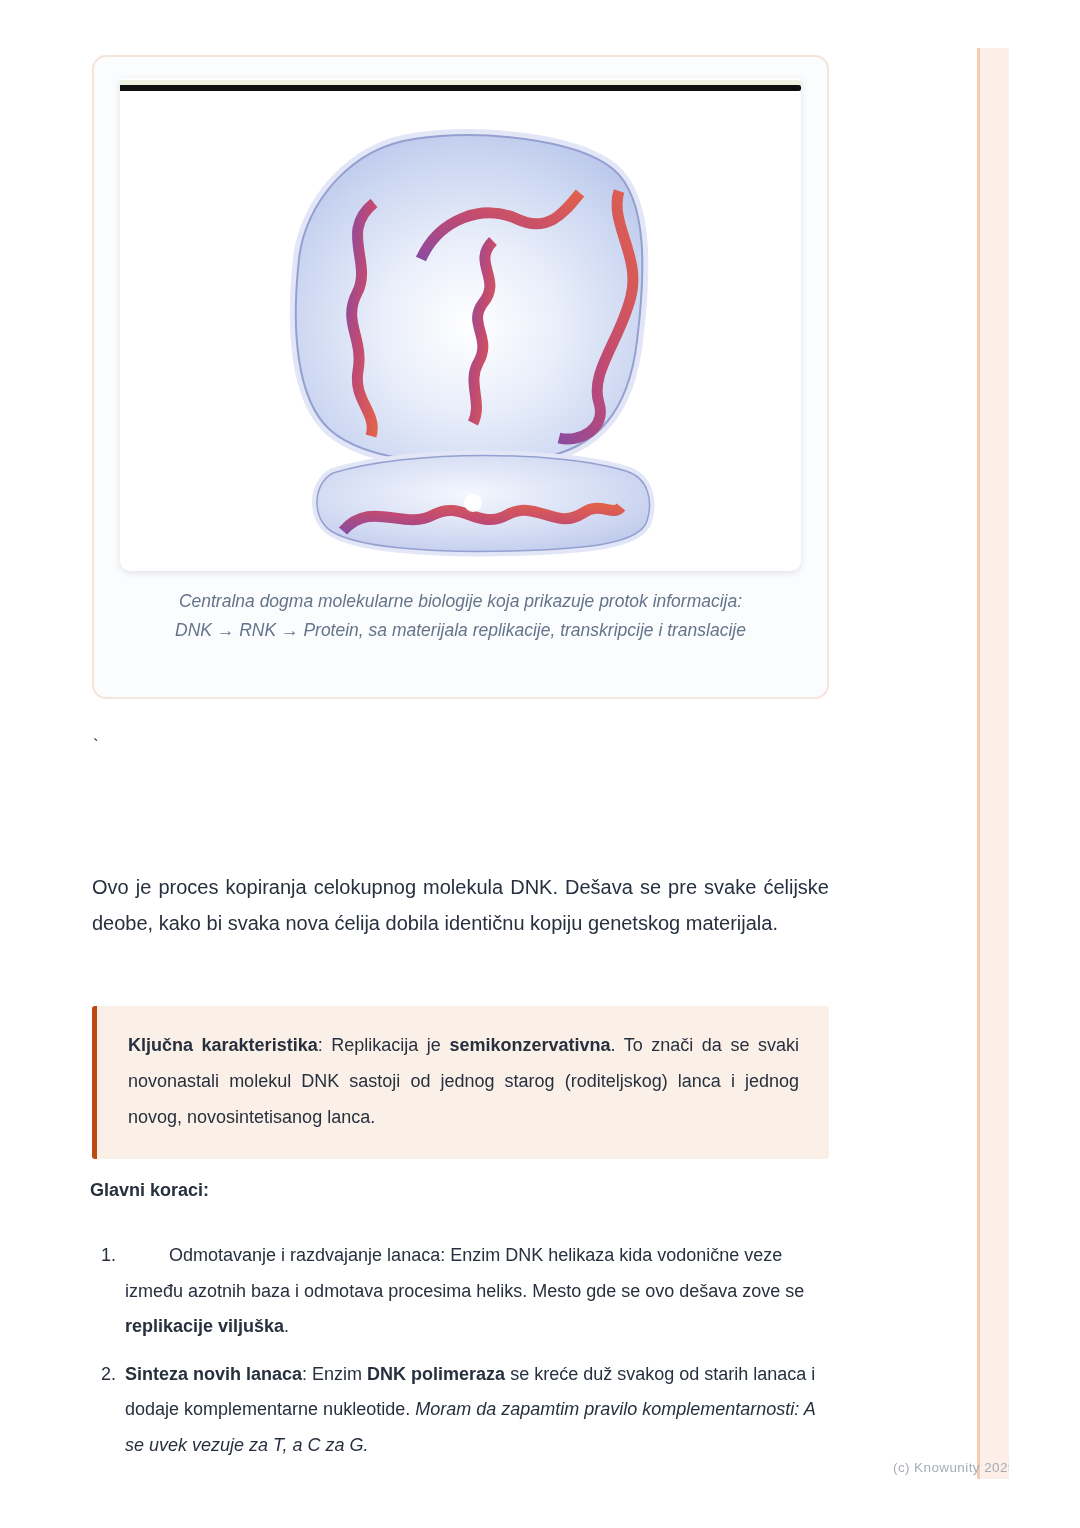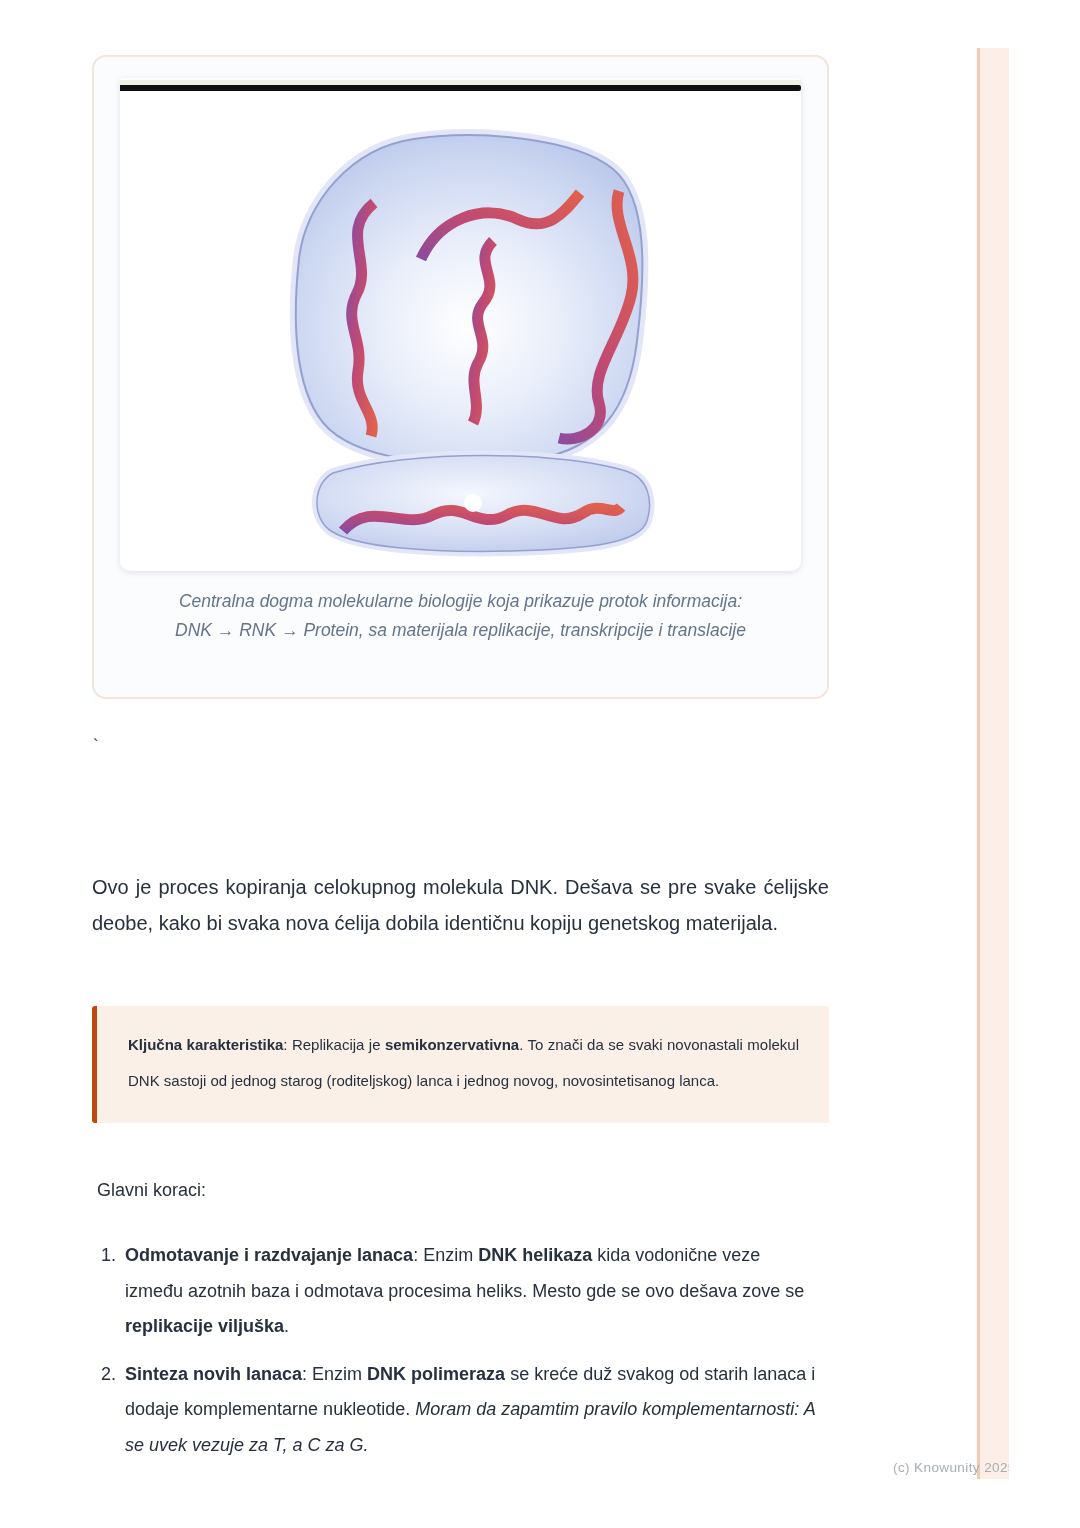--- a/index.html
+++ b/index.html
@@ -72,7 +72,7 @@
     border-left:5px solid var(--callout-border);
     border-radius:3px;
     padding:21px 30px 24px 31px;
-    font-size:15px;line-height:36px;text-align:justify;color:var(--text);
+    font-size:18px;line-height:36px;text-align:justify;color:var(--text);
   }
   .steps-heading{
     position:absolute;left:97px;top:1180px;

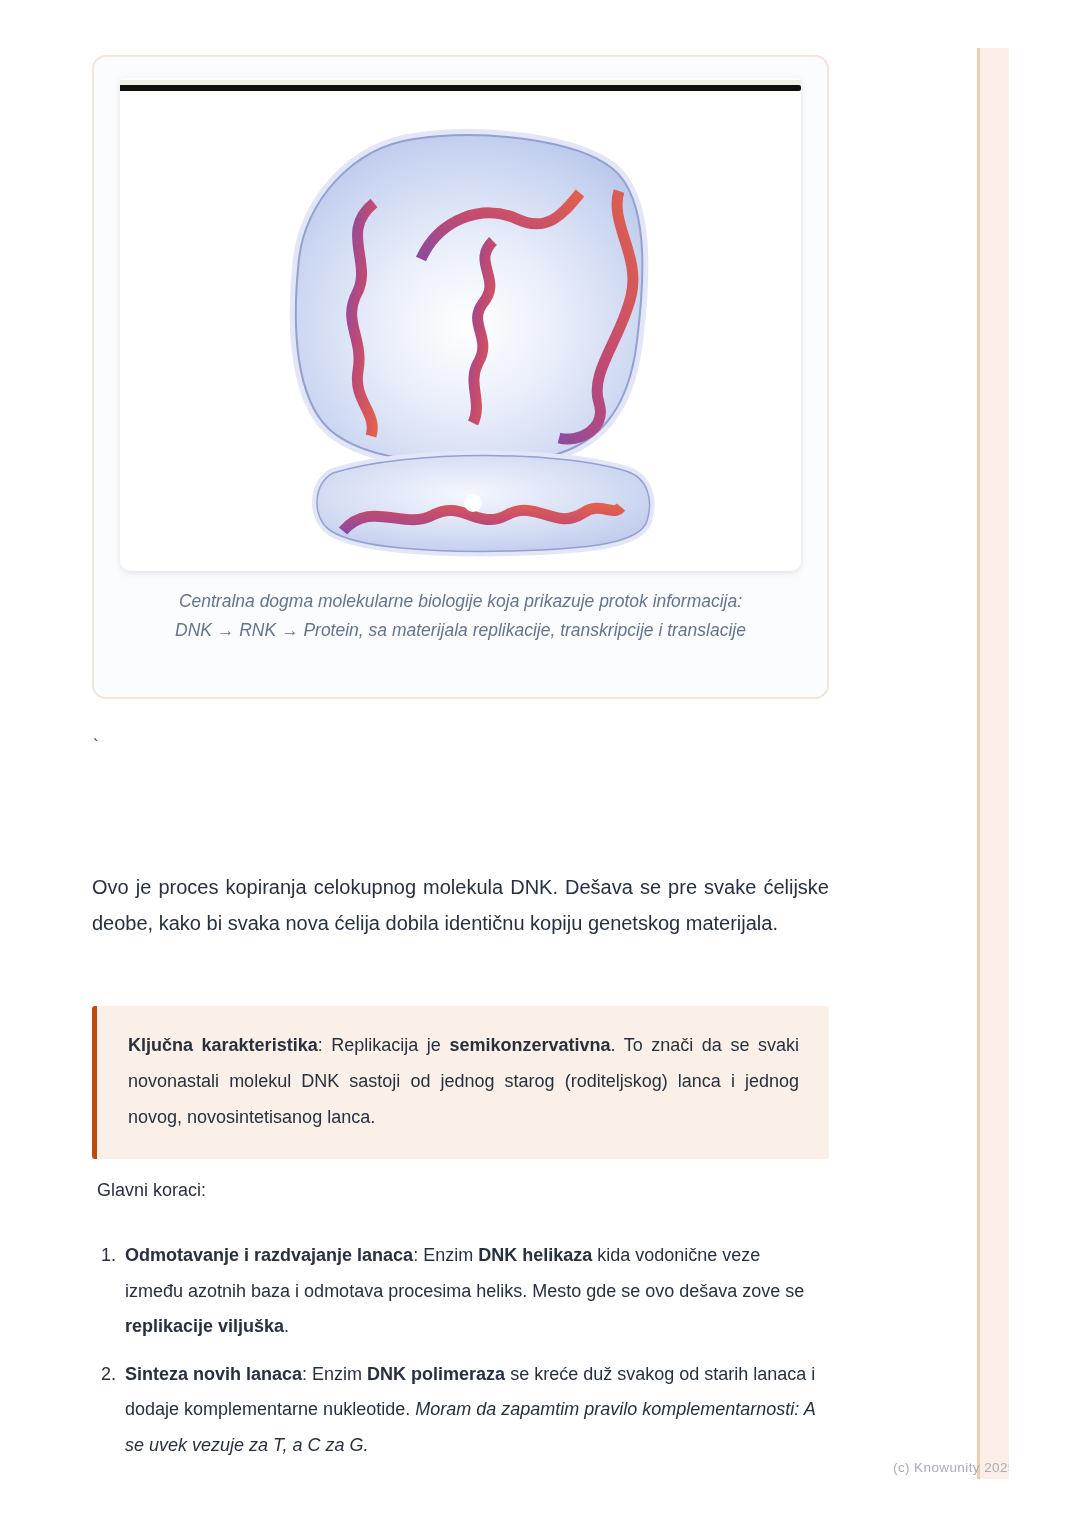--- a/index.html
+++ b/index.html
@@ -75,8 +75,8 @@
     font-size:18px;line-height:36px;text-align:justify;color:var(--text);
   }
   .steps-heading{
-    position:absolute;left:97px;top:1180px;
-    font-size:18px;font-weight:400;color:var(--text);
+    position:absolute;left:90px;top:1180px;
+    font-size:18px;font-weight:700;color:var(--text);
   }
   .steps-list{
     position:absolute;left:96px;top:1238px;width:722px;list-style:none;

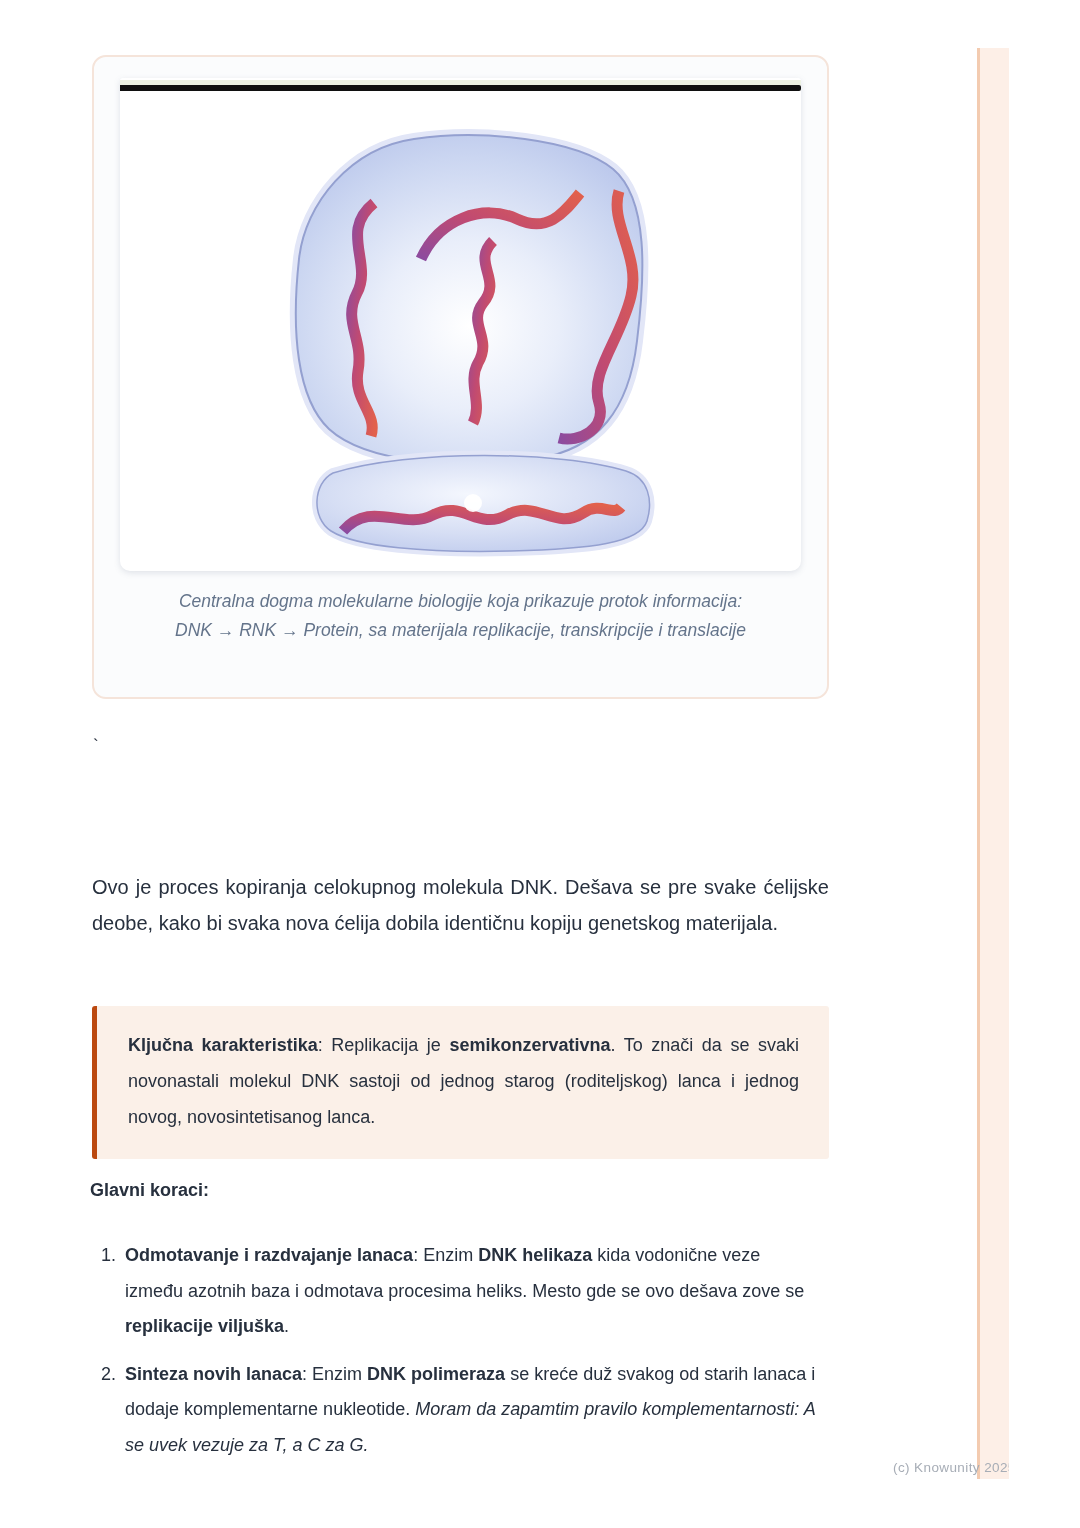--- a/index.html
+++ b/index.html
@@ -161,7 +161,7 @@
   <ol class="steps-list">
     <li class="step">
       <span class="step-marker">1.</span>
-      <span class="step-body"><span style="font-weight: 700;">Odmotavanje i razdvajanje lanaca</span><span>: Enzim </span><span style="font-weight: 700;">DNK helikaza</span><span> kida vodonične veze između azotnih baza i odmotava procesima heliks. Mesto gde se ovo dešava zove se </span><span style="font-weight: 700;">replikacije viljuška</span><span>.</span></span>
+      <span class="step-body"><span style="font-weight: 400; margin-left: 44px;">Odmotavanje i razdvajanje lanaca</span><span>: Enzim </span><span style="font-weight: 700;">DNK helikaza</span><span> kida vodonične veze između azotnih baza i odmotava procesima heliks. Mesto gde se ovo dešava zove se </span><span style="font-weight: 700;">replikacije viljuška</span><span>.</span></span>
     </li>
     <li class="step">
       <span class="step-marker">2.</span>

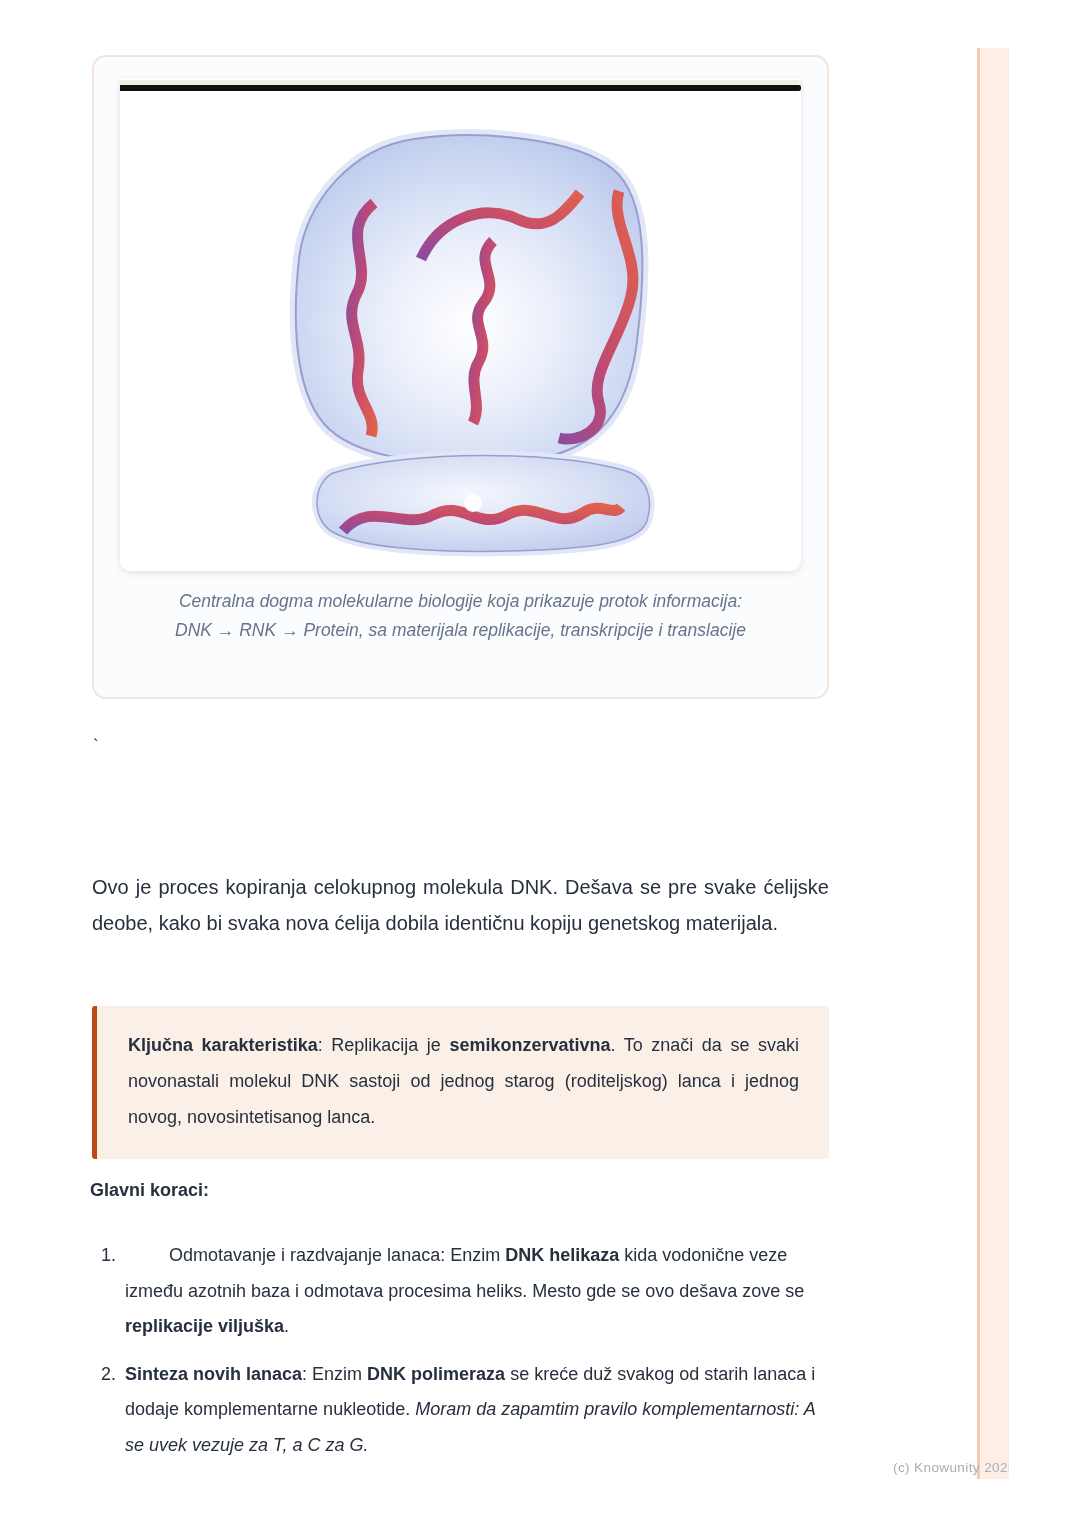--- a/index.html
+++ b/index.html
@@ -161,7 +161,7 @@
   <ol class="steps-list">
     <li class="step">
       <span class="step-marker">1.</span>
-      <span class="step-body"><span style="font-weight: 400; margin-left: 44px;">Odmotavanje i razdvajanje lanaca</span><span>: Enzim </span><span style="font-weight: 700;">DNK helikaza</span><span> kida vodonične veze između azotnih baza i odmotava procesima heliks. Mesto gde se ovo dešava zove se </span><span style="font-weight: 700;">replikacije viljuška</span><span>.</span></span>
+      <span class="step-body"><span style="font-weight: 400; margin-left: 44px;">Odmotavanje i razdvajanje lanaca</span><span>: Enzim </span><span style="font-weight: 400;">DNK helikaza</span><span> kida vodonične veze između azotnih baza i odmotava procesima heliks. Mesto gde se ovo dešava zove se </span><span style="font-weight: 700;">replikacije viljuška</span><span>.</span></span>
     </li>
     <li class="step">
       <span class="step-marker">2.</span>

